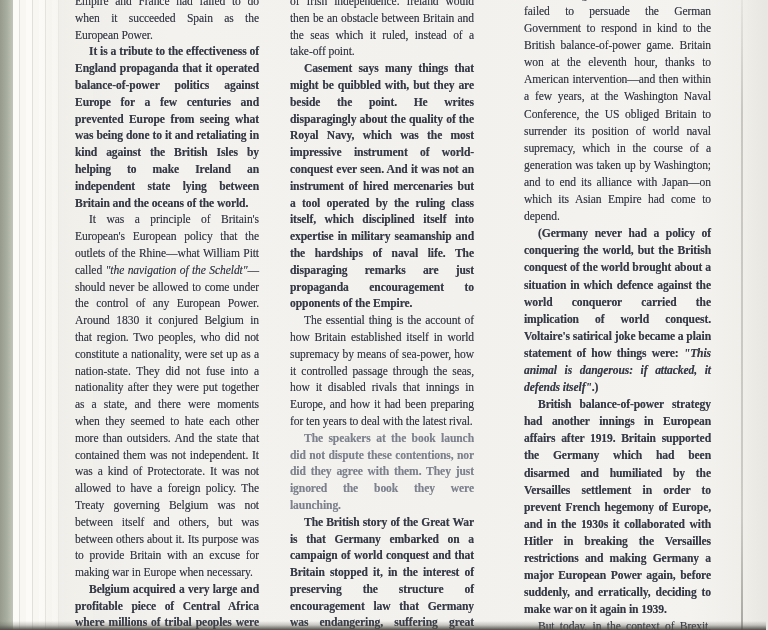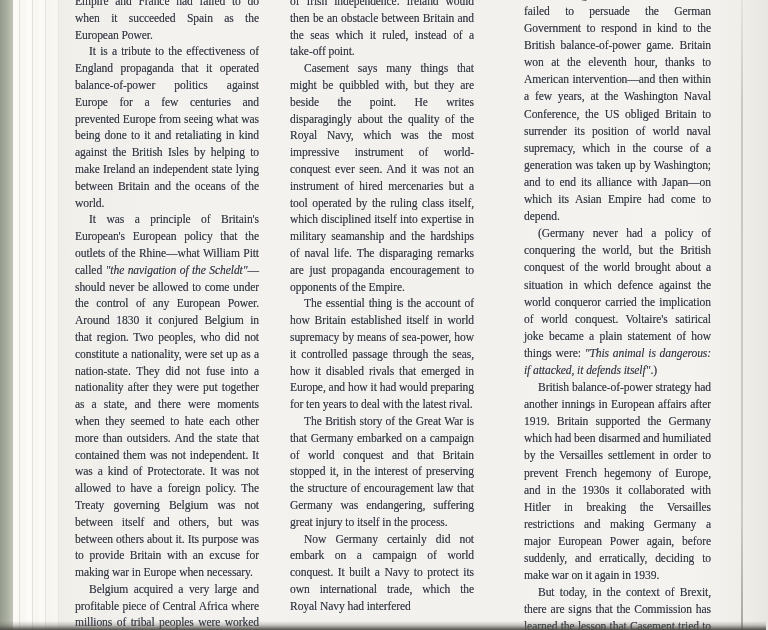--- a/index.html
+++ b/index.html
@@ -39,7 +39,7 @@
 
   .col p{margin:0;}
   .ind{text-indent:14px;}
-  .gap{margin-top:9px;}
+  .gap{margin-top:9px;font-weight:bold;}
   .muted{color:#7d828e;text-shadow:0 0 .5px rgba(125,130,142,.5);}
   .cut-line{height:9px;overflow:hidden;}
   .cut-line span{display:block;margin-top:-8px;filter:blur(.4px);opacity:.85;}

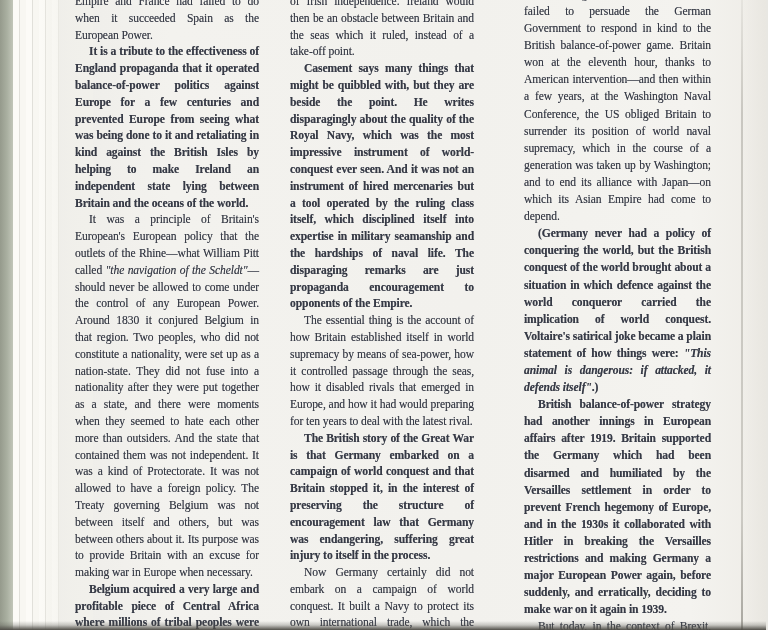--- a/index.html
+++ b/index.html
@@ -64,7 +64,7 @@
   <div class="col col-2">
     <p>of Irish independence. Ireland would then be an obstacle between Britain and the seas which it ruled, instead of a take-off point.</p>
     <p class="gap ind">Casement says many things that might be quibbled with, but they are beside the point. He writes disparagingly about the quality of the Royal Navy, which was the most impressive instrument of world-conquest ever seen. And it was not an instrument of hired mercenaries but a tool operated by the ruling class itself, which disciplined itself into expertise in military seamanship and the hardships of naval life. The disparaging remarks are just propaganda encouragement to opponents of the Empire.</p>
-    <p class="ind">The essential thing is the account of how Britain established itself in world supremacy by means of sea-power, how it controlled passage through the seas, how it disabled rivals that emerged in Europe, and how it had would preparing for ten years to deal with the latest rival.</p>
+    <p class="ind">The essential thing is the account of how Britain established itself in world supremacy by means of sea-power, how it controlled passage through the seas, how it disabled rivals that innings in Europe, and how it had been preparing for ten years to deal with the latest rival.</p>
     <p class="gap ind">The British story of the Great War is that Germany embarked on a campaign of world conquest and that Britain stopped it, in the interest of preserving the structure of encouragement law that Germany was endangering, suffering great injury to itself in the process.</p>
     <p class="ind">Now Germany certainly did not embark on a campaign of world conquest. It built a Navy to protect its own international trade, which the Royal Navy had interfered</p>
   </div>

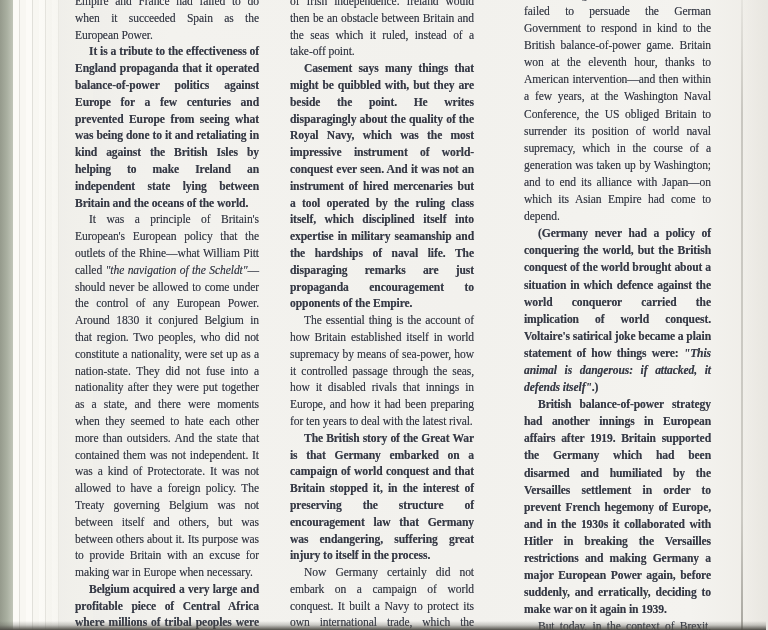--- a/index.html
+++ b/index.html
@@ -65,6 +65,7 @@
     <p>of Irish independence. Ireland would then be an obstacle between Britain and the seas which it ruled, instead of a take-off point.</p>
     <p class="gap ind">Casement says many things that might be quibbled with, but they are beside the point. He writes disparagingly about the quality of the Royal Navy, which was the most impressive instrument of world-conquest ever seen. And it was not an instrument of hired mercenaries but a tool operated by the ruling class itself, which disciplined itself into expertise in military seamanship and the hardships of naval life. The disparaging remarks are just propaganda encouragement to opponents of the Empire.</p>
     <p class="ind">The essential thing is the account of how Britain established itself in world supremacy by means of sea-power, how it controlled passage through the seas, how it disabled rivals that innings in Europe, and how it had been preparing for ten years to deal with the latest rival.</p>
+    <p class="gap ind muted">The speakers at the book launch did not dispute these contentions, nor did they agree with them. They just ignored the book they were launching.</p>
     <p class="gap ind">The British story of the Great War is that Germany embarked on a campaign of world conquest and that Britain stopped it, in the interest of preserving the structure of encouragement law that Germany was endangering, suffering great injury to itself in the process.</p>
     <p class="ind">Now Germany certainly did not embark on a campaign of world conquest. It built a Navy to protect its own international trade, which the Royal Navy had interfered</p>
   </div>

